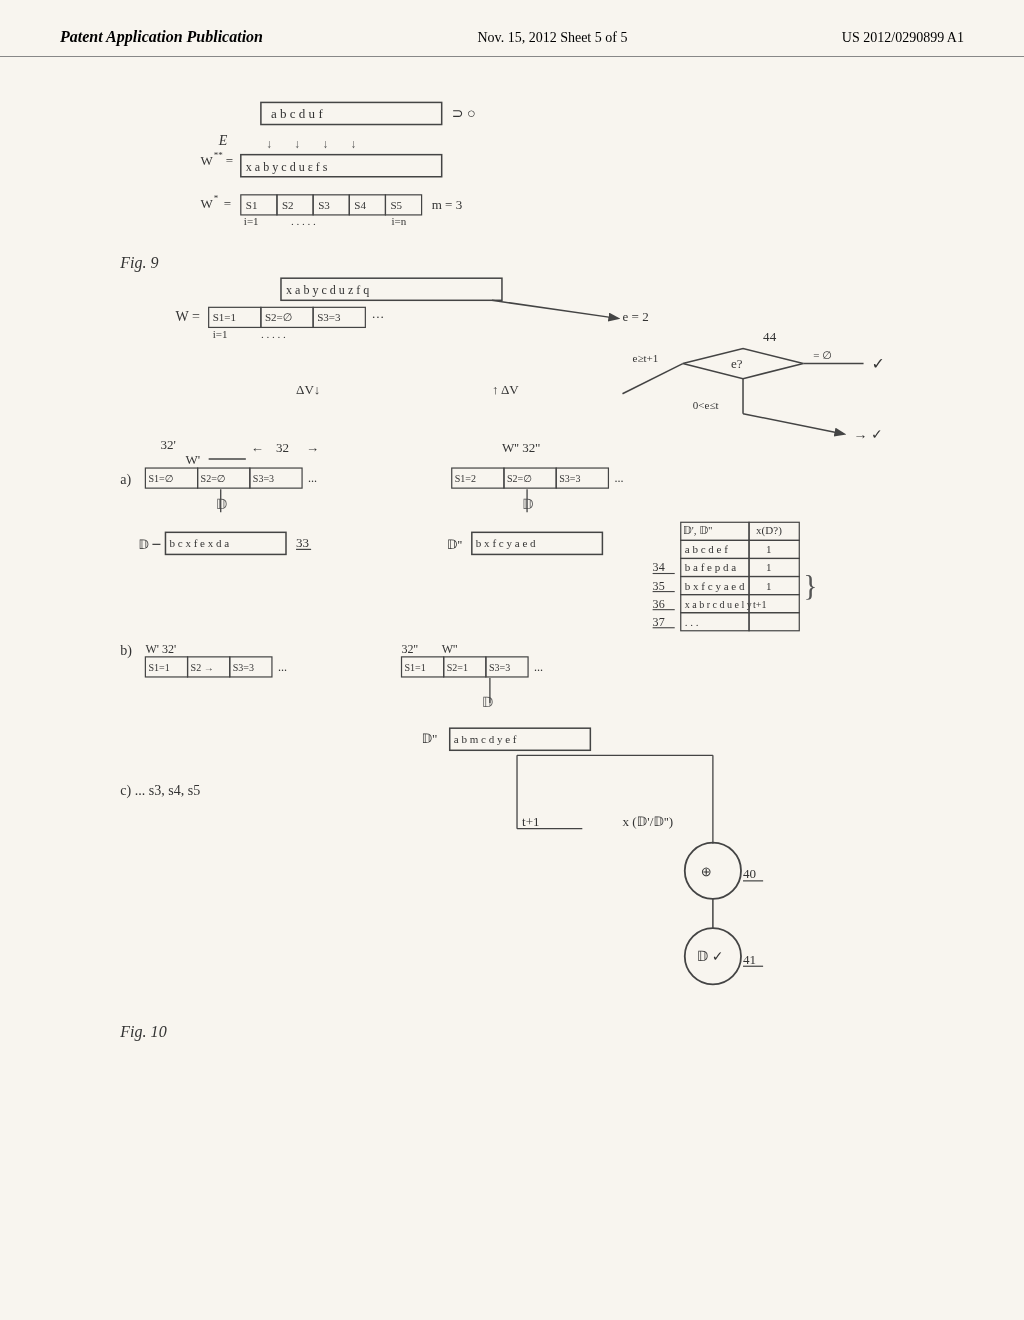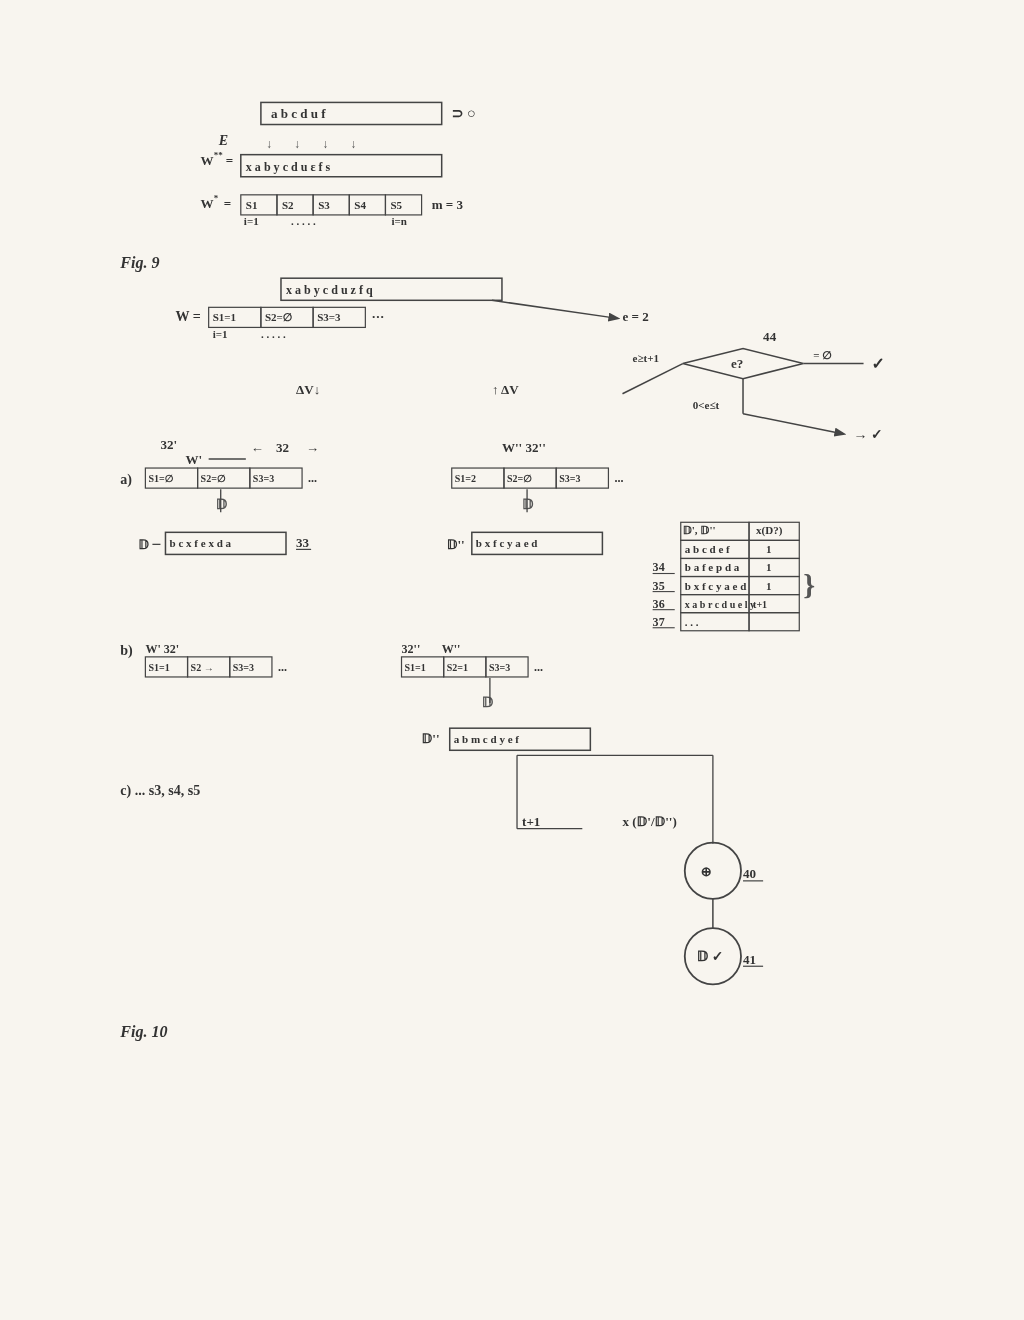--- a/index.html
+++ b/index.html
@@ -54,6 +54,11 @@
 <body>
 <div class="page">
 
+  <div class="header">
+    <span class="header-left">Patent Application Publication</span>
+    <span class="header-center">Nov. 15, 2012   Sheet 5 of 5</span>
+    <span class="header-right">US 2012/0290899 A1</span>
+  </div>
 
   <div class="diagram-area">
     <svg class="main-diagram" viewBox="0 0 900 1180">

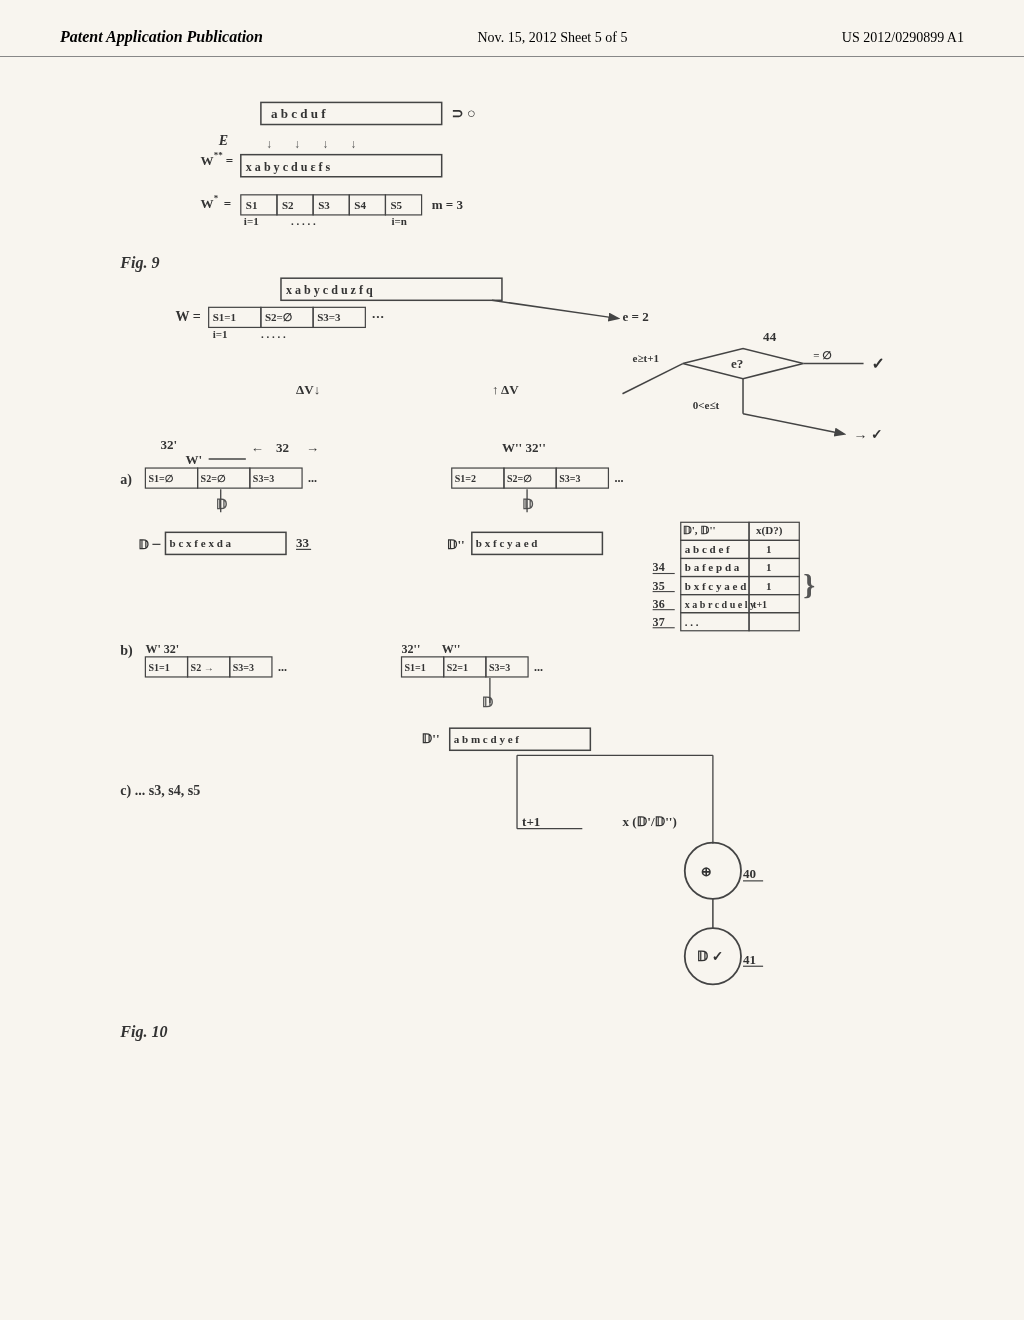--- a/index.html
+++ b/index.html
@@ -42,7 +42,6 @@
       left: 60px;
       right: 60px;
       bottom: 40px;
-      font-weight: bold;
     }
     
     svg.main-diagram {

